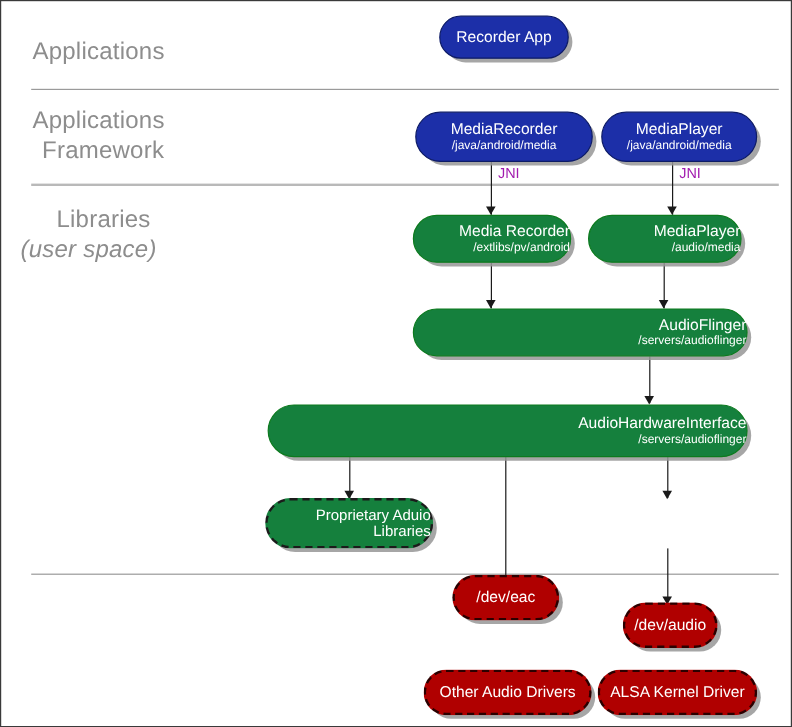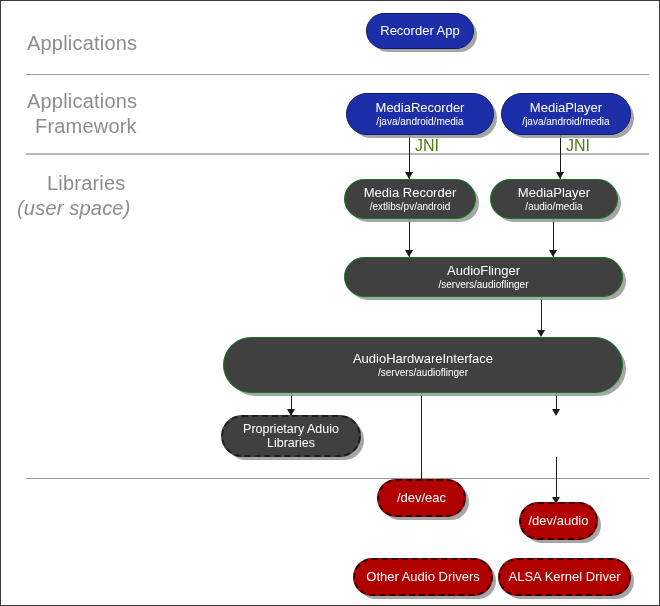--- a/index.html
+++ b/index.html
@@ -88,8 +88,8 @@
   }
   .edge-label {
     position: absolute;
-    color: #4d7c0f;
-    font-size: 16px;
+    color: #a21caf;
+    font-size: 12px;
     white-space: nowrap;
     z-index: 2;
   }

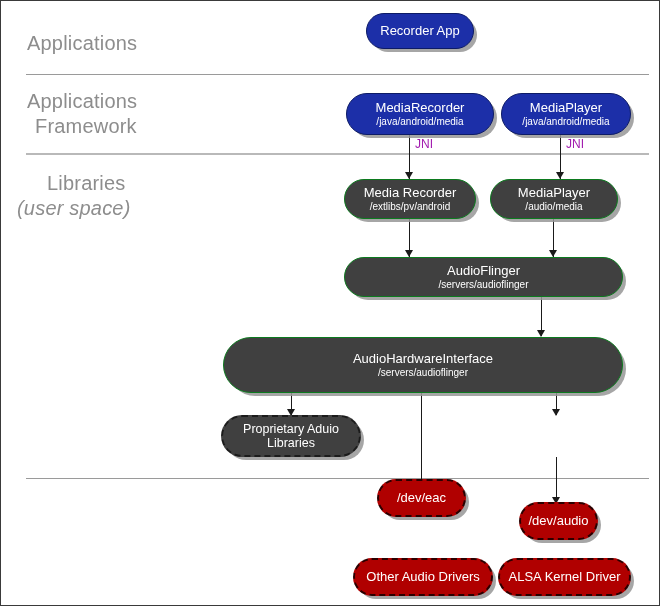--- a/index.html
+++ b/index.html
@@ -64,7 +64,7 @@
   .node.two-line .title { font-size: 12.5px; }
 
   .node.blue  { background: #1c2fa8; border: 1px solid #0d1b66; }
-  .node.green { background: #404040; border: 1px solid #0c7a1e; }
+  .node.green { background: #15803d; border: 1px solid #0c7a1e; align-items: flex-end; }
   .node.red   { background: #b00000; border: 1px solid #600000; }
 
   .node.dashed.green { border: 2px dashed #1b1b1b; }

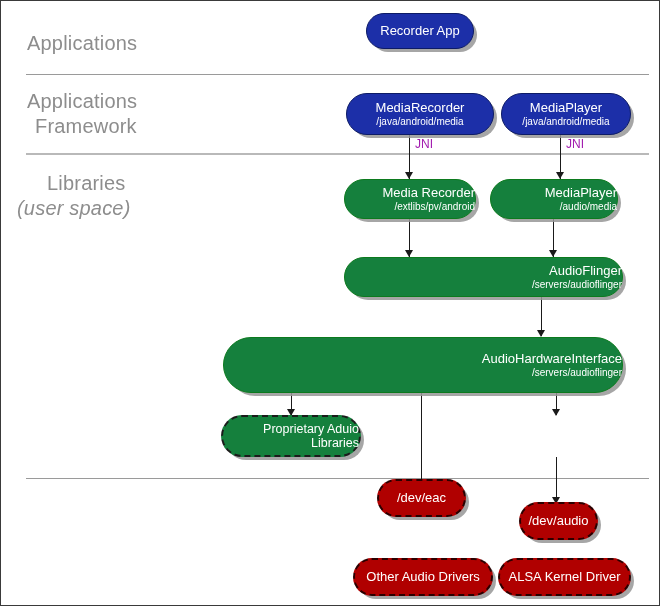--- a/index.html
+++ b/index.html
@@ -159,7 +159,7 @@
   <div class="vline" style="left:540px; top:296px; height:39px;"></div>
   <div class="arrowhead" style="left:535.5px; top:329px;"></div>
 
-  <div class="node green" style="left:222px; top:336px; width:400px; height:56px;">
+  <div class="node green" style="left:222px; top:336px; width:400px; height:44px;">
     <span class="title">AudioHardwareInterface</span>
     <span class="sub">/servers/audioflinger</span>
   </div>

